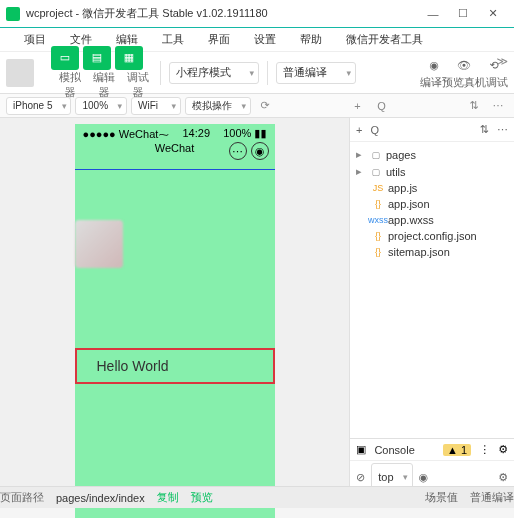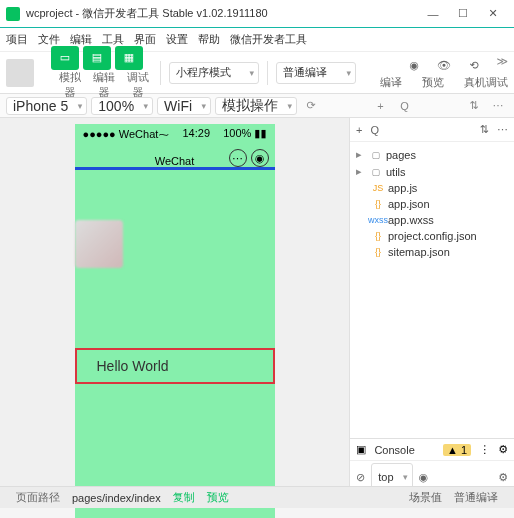--- a/index.html
+++ b/index.html
@@ -8,7 +8,7 @@
 .titlebar .logo{width:14px;height:14px;background:#07c160;border-radius:2px;margin-right:6px}
 .titlebar .title{flex:1;color:#333}
 .titlebar .winbtn{width:30px;text-align:center;color:#555;cursor:pointer}
-.menubar{height:24px;background:#fff;display:flex;align-items:center;padding:0 6px;gap:10px;border-bottom:1px solid #eee}
+.menubar{height:24px;background:#fff;display:flex;align-items:center;padding:0 24px;gap:24px;border-bottom:1px solid #eee}
 .menubar span{color:#333;cursor:pointer}
 .toolbar{height:42px;background:#fff;display:flex;align-items:center;padding:0 6px;gap:4px;border-bottom:1px solid #e0e0e0}
 .avatar{width:28px;height:28px;background:#ddd;border-radius:2px;margin-right:4px}

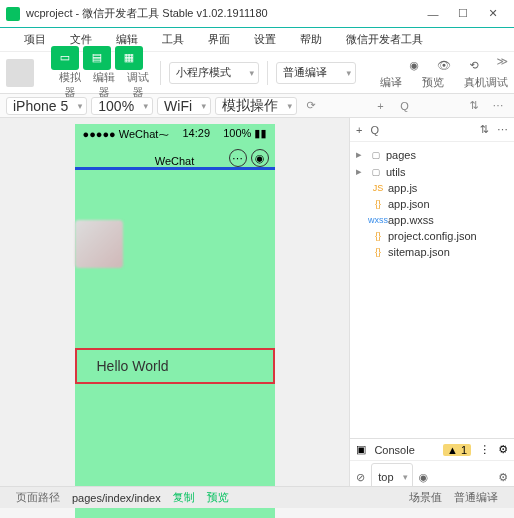--- a/index.html
+++ b/index.html
@@ -19,7 +19,7 @@
 .sel{height:22px;border:1px solid #ddd;border-radius:3px;padding:0 18px 0 6px;display:flex;align-items:center;background:#fff;cursor:pointer;position:relative;color:#333}
 .sel::after{content:"▾";position:absolute;right:4px;color:#999;font-size:9px}
 .ricon{width:20px;height:20px;display:flex;align-items:center;justify-content:center;color:#666;cursor:pointer}
-.rlabels{display:flex;gap:20px;font-size:10px;color:#666}
+.rlabels{display:flex;gap:0;font-size:10px;color:#666}
 .rlabels span{text-align:center}
 .tools-row{display:flex;flex-direction:column;align-items:center}
 .subbar{height:24px;background:#fafafa;display:flex;align-items:center;padding:0 6px;gap:4px;border-bottom:1px solid #e0e0e0}

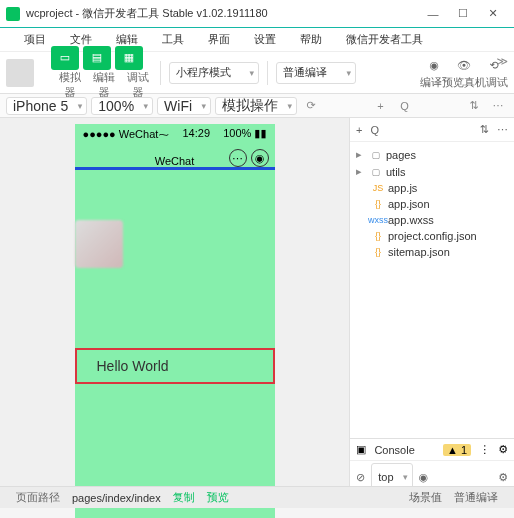--- a/index.html
+++ b/index.html
@@ -23,7 +23,7 @@
 .rlabels span{text-align:center}
 .tools-row{display:flex;flex-direction:column;align-items:center}
 .subbar{height:24px;background:#fafafa;display:flex;align-items:center;padding:0 6px;gap:4px;border-bottom:1px solid #e0e0e0}
-.subbar .sel{height:18px;font-size:14px;min-width:60px}
+.subbar .sel{height:18px;font-size:10px;min-width:60px}
 .subbar .sm{min-width:50px}
 .subbar .ricon{color:#888}
 .main{display:flex;height:380px}

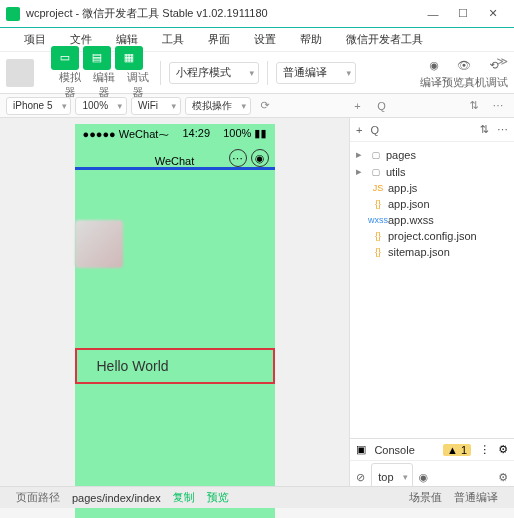--- a/index.html
+++ b/index.html
@@ -30,7 +30,7 @@
 .preview{flex:1;background:#f0f0f0;display:flex;justify-content:center;padding:6px 0}
 .phone{width:200px;height:455px;background:#86efac;display:flex;flex-direction:column}
 .status{height:18px;display:flex;align-items:center;justify-content:space-between;padding:0 8px;font-size:10px}
-.phead{height:28px;display:flex;align-items:flex-end;justify-content:center;position:relative;border-bottom:3px solid #1d4ed8}
+.phead{height:28px;display:flex;align-items:flex-start;justify-content:center;position:relative;border-bottom:1px solid #1d4ed8}
 .phead .caps{position:absolute;right:6px;display:flex;gap:4px}
 .cap{width:18px;height:18px;border:1px solid #333;border-radius:9px;display:flex;align-items:center;justify-content:center;cursor:pointer}
 .pbody{flex:1;display:flex;flex-direction:column;padding-top:50px}

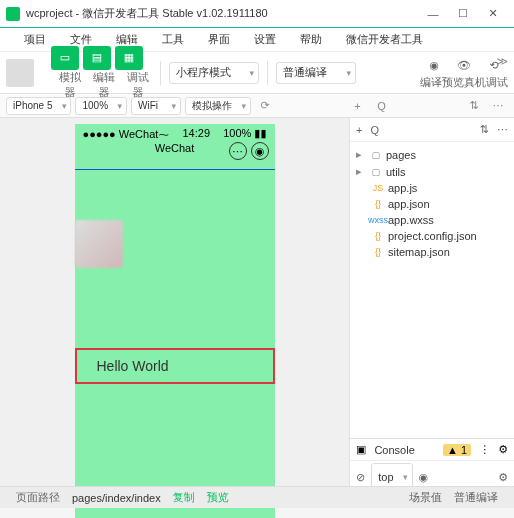--- a/index.html
+++ b/index.html
@@ -51,7 +51,7 @@
 .console{height:60px;background:#fff;border-top:1px solid #e0e0e0}
 .ctabs{height:22px;display:flex;align-items:center;padding:0 6px;gap:8px;border-bottom:1px solid #eee;font-size:10px}
 .cbody{padding:2px 6px;display:flex;align-items:center;gap:6px;font-size:10px;color:#666}
-.footer{position:absolute;bottom:10px;left:0;right:0;height:22px;background:#ececec;display:flex;align-items:center;padding:0 16px;gap:12px;font-size:10px;color:#666;border-top:1px solid #ddd}
+.footer{position:absolute;bottom:10px;left:0;right:0;height:22px;background:#ececec;display:flex;align-items:center;padding:0 0;gap:12px;font-size:10px;color:#666;border-top:1px solid #ddd}
 .footer .link{color:#07c160;cursor:pointer}
 .more{position:absolute;right:6px;top:55px;color:#888;cursor:pointer}
 </style>

